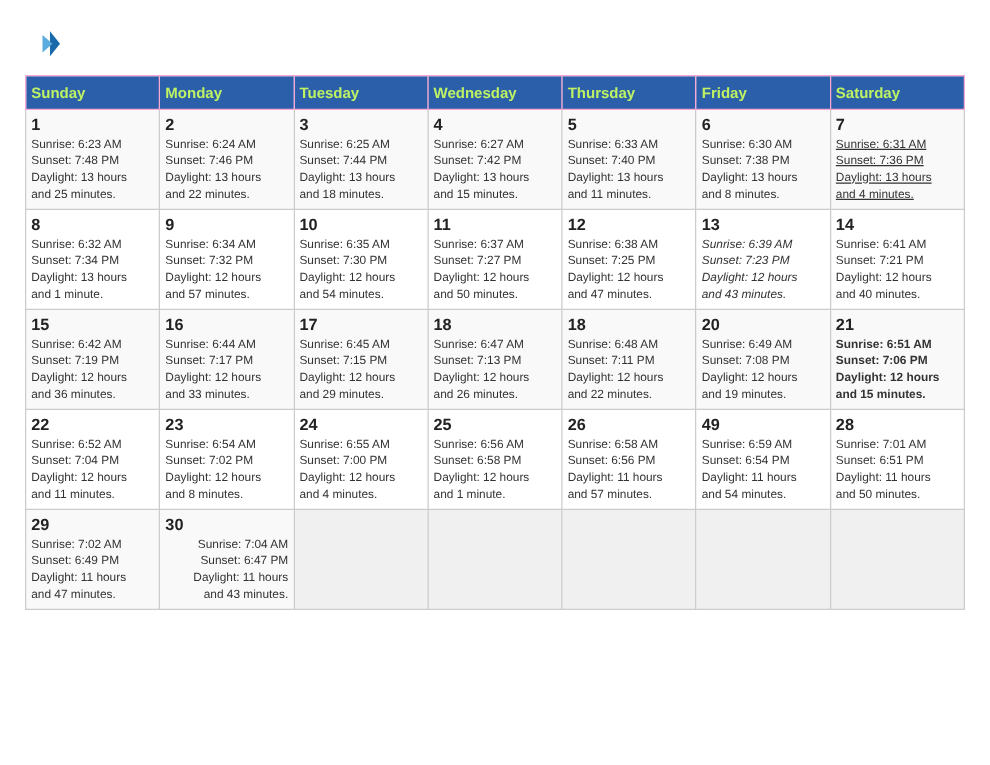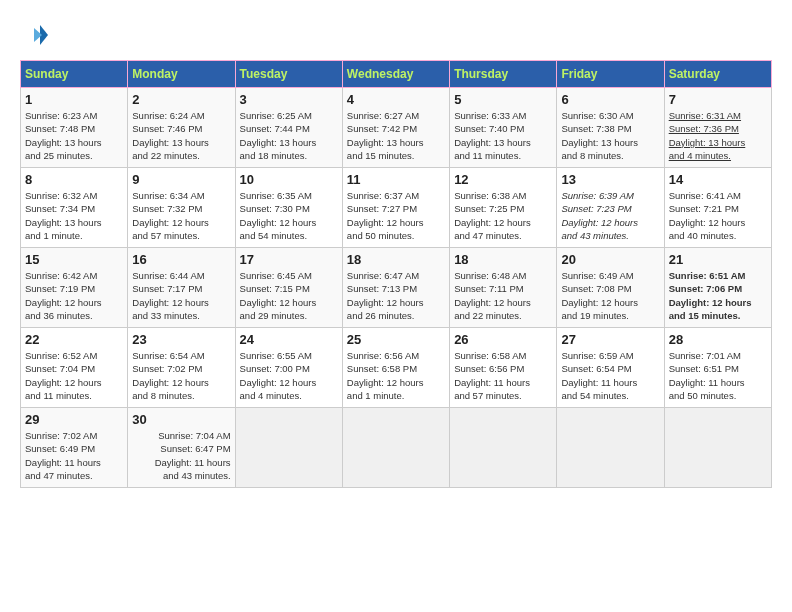--- a/index.html
+++ b/index.html
@@ -313,7 +313,7 @@
 and 57 minutes.</div>
         </td>
         <td>
-          <span class="day-number">27</span>
+          <span class="day-number">49</span>
           <div class="day-info" style="white-space: pre-wrap;">Sunrise: 6:59 AM
 Sunset: 6:54 PM
 Daylight: 11 hours

